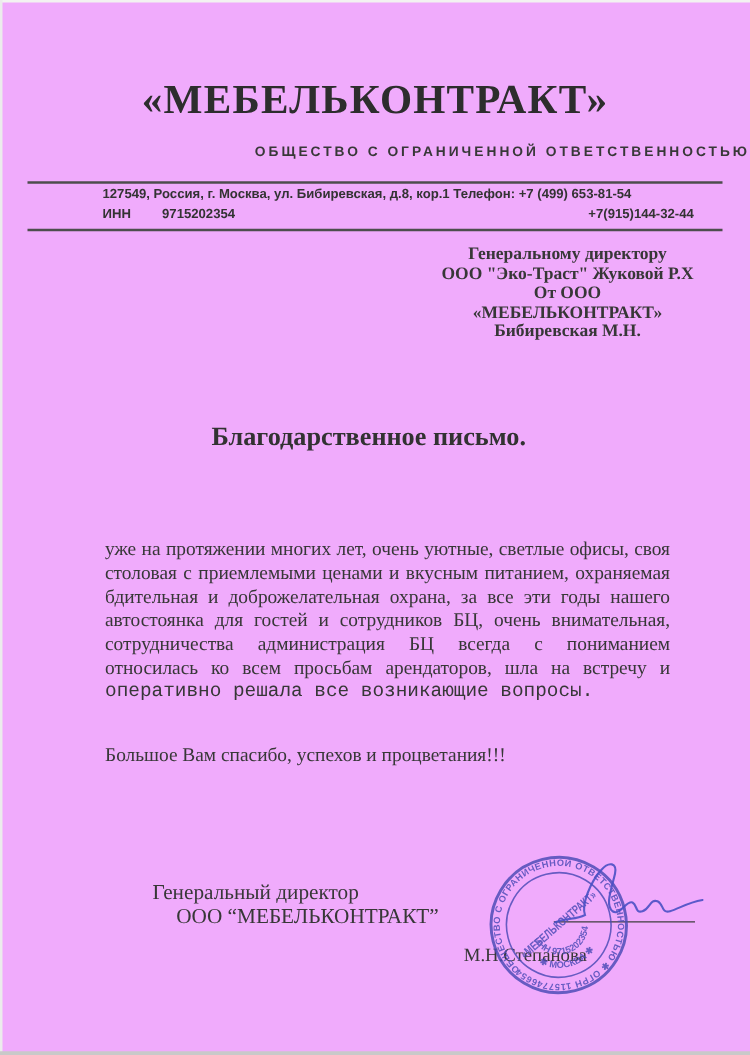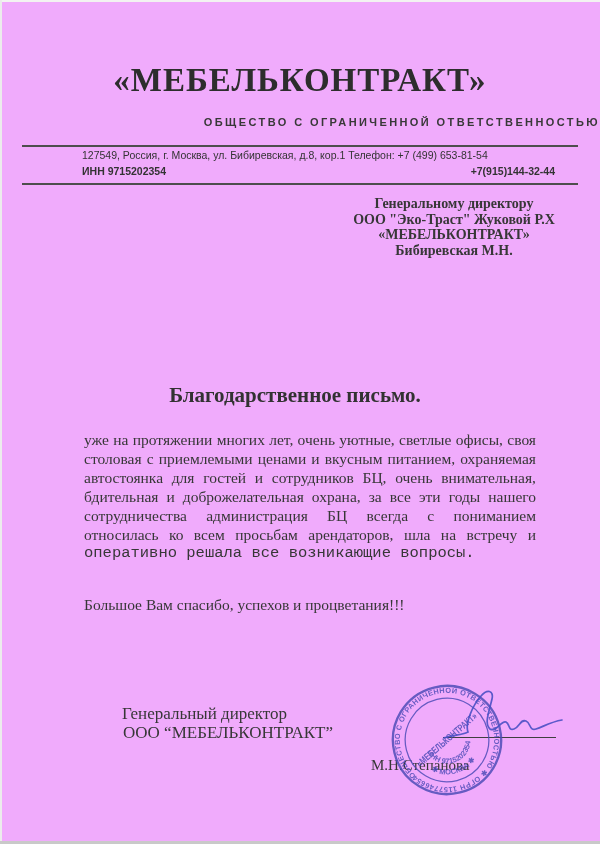--- a/index.html
+++ b/index.html
@@ -33,7 +33,7 @@
   .rule-2{top:183px;}
   .contact-line{
     position:absolute;top:149px;left:82px;
-    font-size:10.5px;font-weight:normal;color:#333;
+    font-size:10.5px;font-weight:bold;color:#333;
     font-family:"Liberation Sans", sans-serif;
   }
   .inn-line{

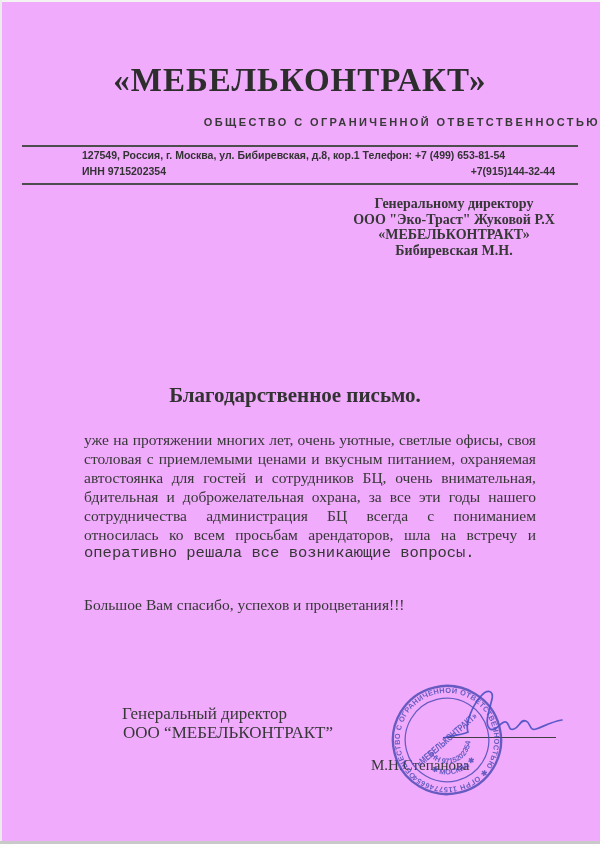--- a/index.html
+++ b/index.html
@@ -41,7 +41,7 @@
     font-size:10.5px;font-weight:bold;color:#333;
     font-family:"Liberation Sans", sans-serif;
   }
-  .inn-value{}
+  .inn-value{margin-left:22px;}
   .phone-2{float:right;}
 
   

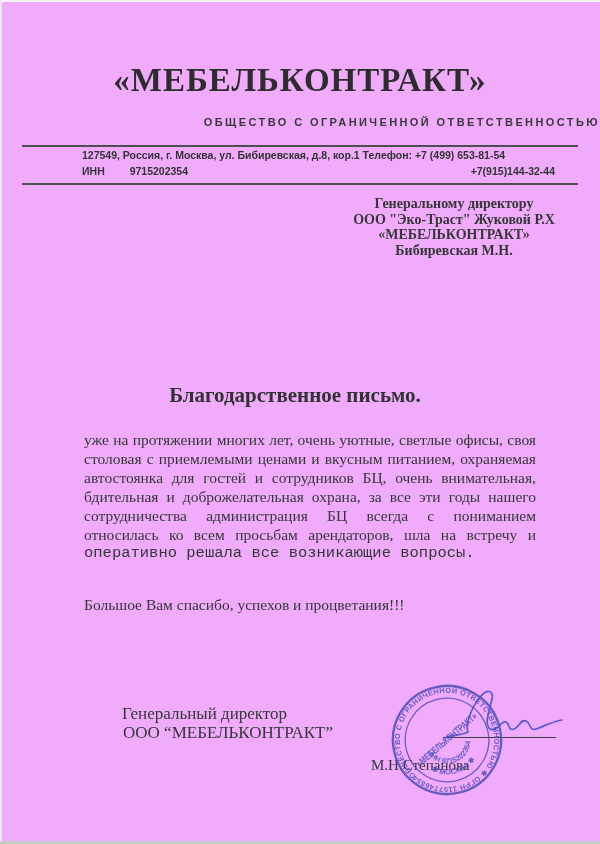--- a/index.html
+++ b/index.html
@@ -121,6 +121,7 @@
   <div class="recipient">
     <div>Генеральному директору</div>
     <div>ООО "Эко-Траст" Жуковой Р.Х</div>
+    <div>От ООО</div>
     <div>«МЕБЕЛЬКОНТРАКТ»</div>
     <div>Бибиревская М.Н.</div>
   </div>

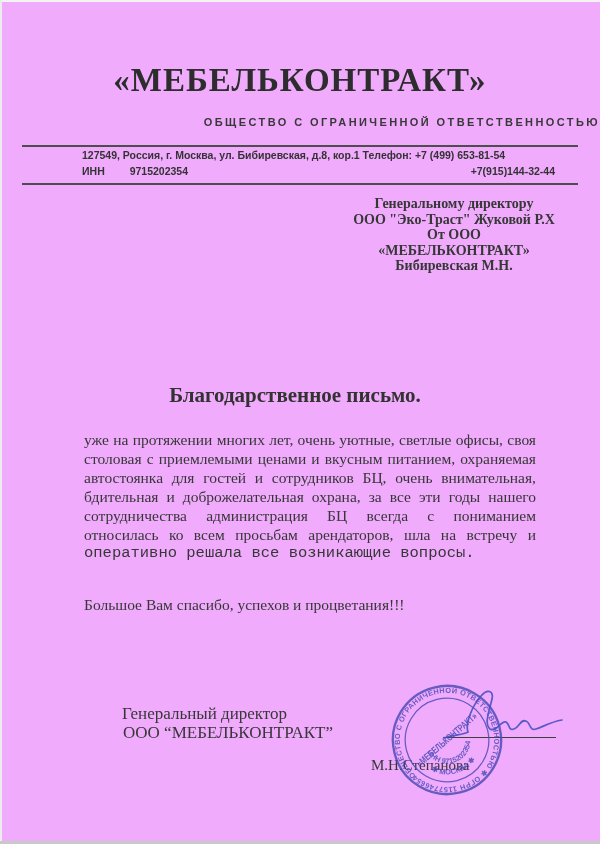--- a/index.html
+++ b/index.html
@@ -54,7 +54,7 @@
   
   .letter-title{
     position:absolute;top:337px;left:0;width:590px;
-    text-align:center;font-size:21px;font-weight:bold;color:#323232;margin-top:46px;
+    text-align:center;font-size:21px;font-weight:bold;color:#323232;
   }
 
   

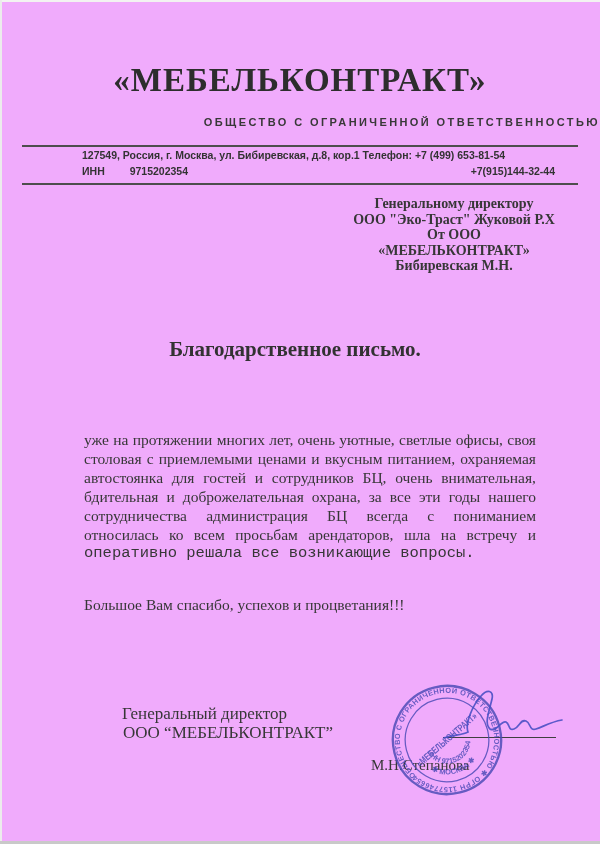--- a/index.html
+++ b/index.html
@@ -131,8 +131,8 @@
   <div class="letter-body">
     <div class="body-line">уже на протяжении многих лет, очень уютные, светлые офисы, своя</div>
     <div class="body-line">столовая с приемлемыми ценами и вкусным питанием,  охраняемая</div>
+    <div class="body-line">бдительная и доброжелательная охрана,  за все эти годы нашего</div>
     <div class="body-line">автостоянка для гостей и сотрудников БЦ, очень внимательная,</div>
-    <div class="body-line">бдительная и доброжелательная охрана,  за все эти годы нашего</div>
     <div class="body-line">сотрудничества администрация БЦ всегда с пониманием</div>
     <div class="body-line">относилась ко всем просьбам арендаторов, шла на встречу и</div>
     <div class="body-line last">оперативно решала все возникающие вопросы.</div>

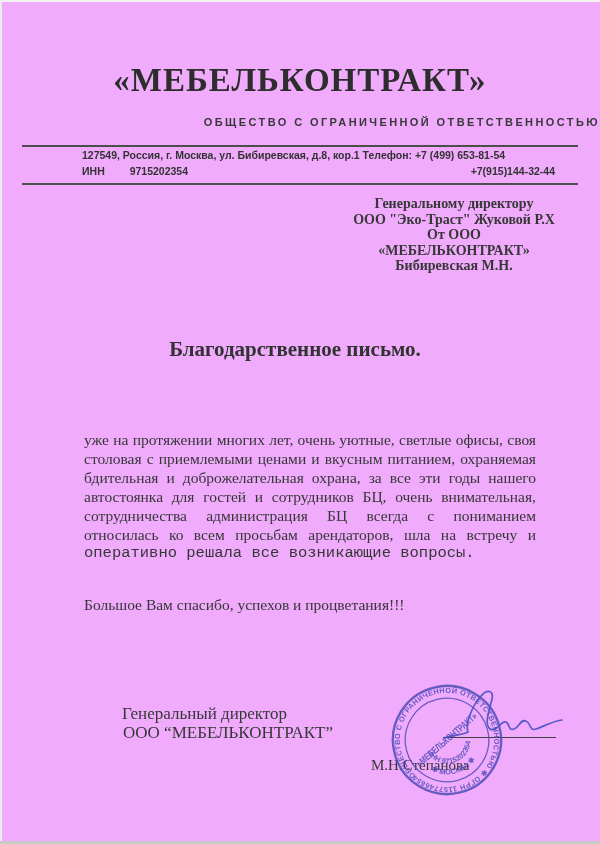--- a/index.html
+++ b/index.html
@@ -75,7 +75,7 @@
     position:absolute;top:704px;left:122px;
     font-size:17px;line-height:19px;color:#373737;
   }
-  .sig-position .l2{margin-left:1px;}
+  .sig-position .l2{margin-left:19px;}
   .sig-name{
     position:absolute;top:721px;left:371px;
     font-size:15px;color:#373737;margin-top:36px;

